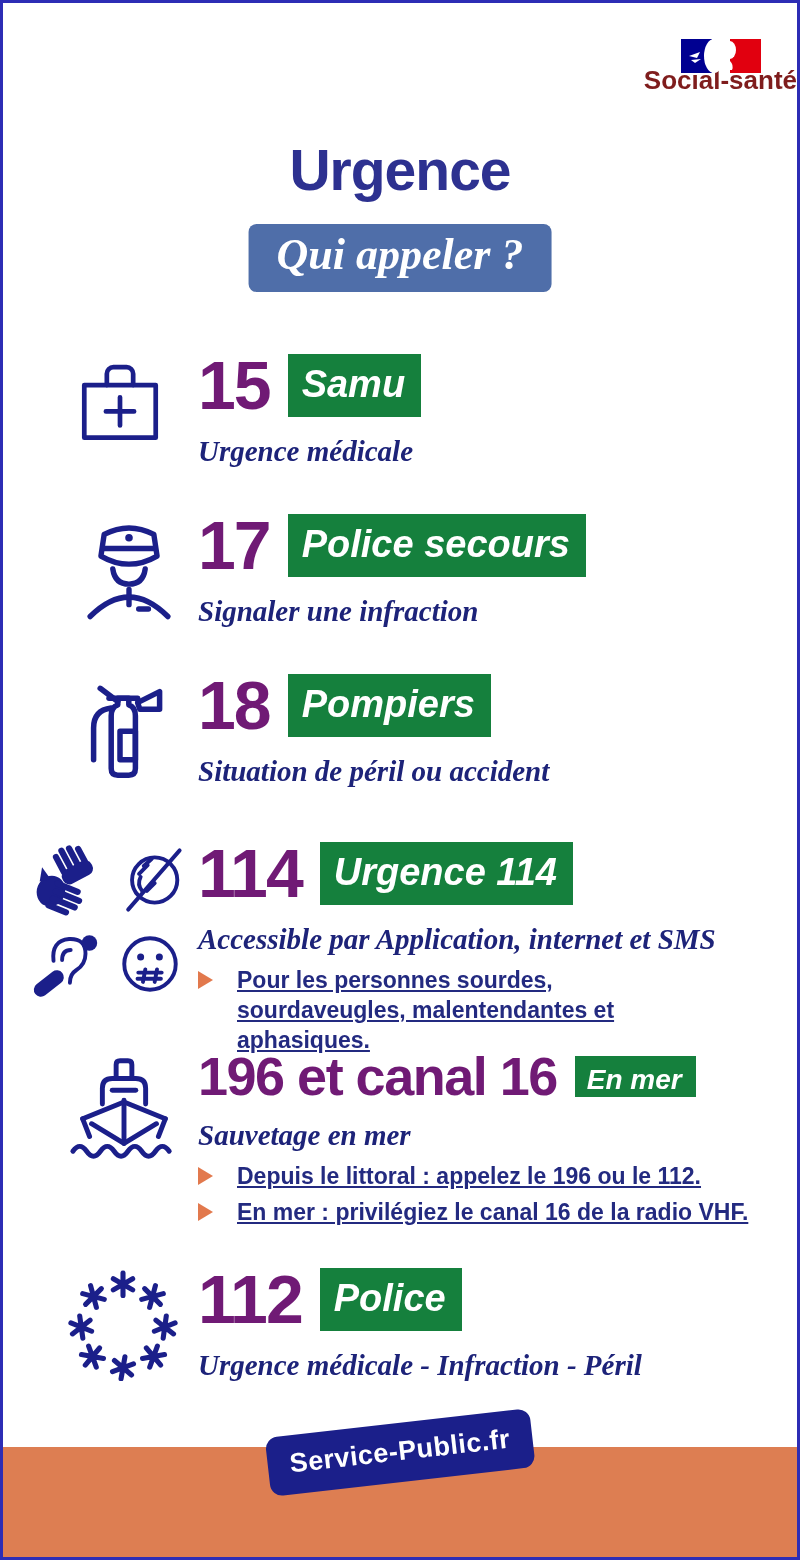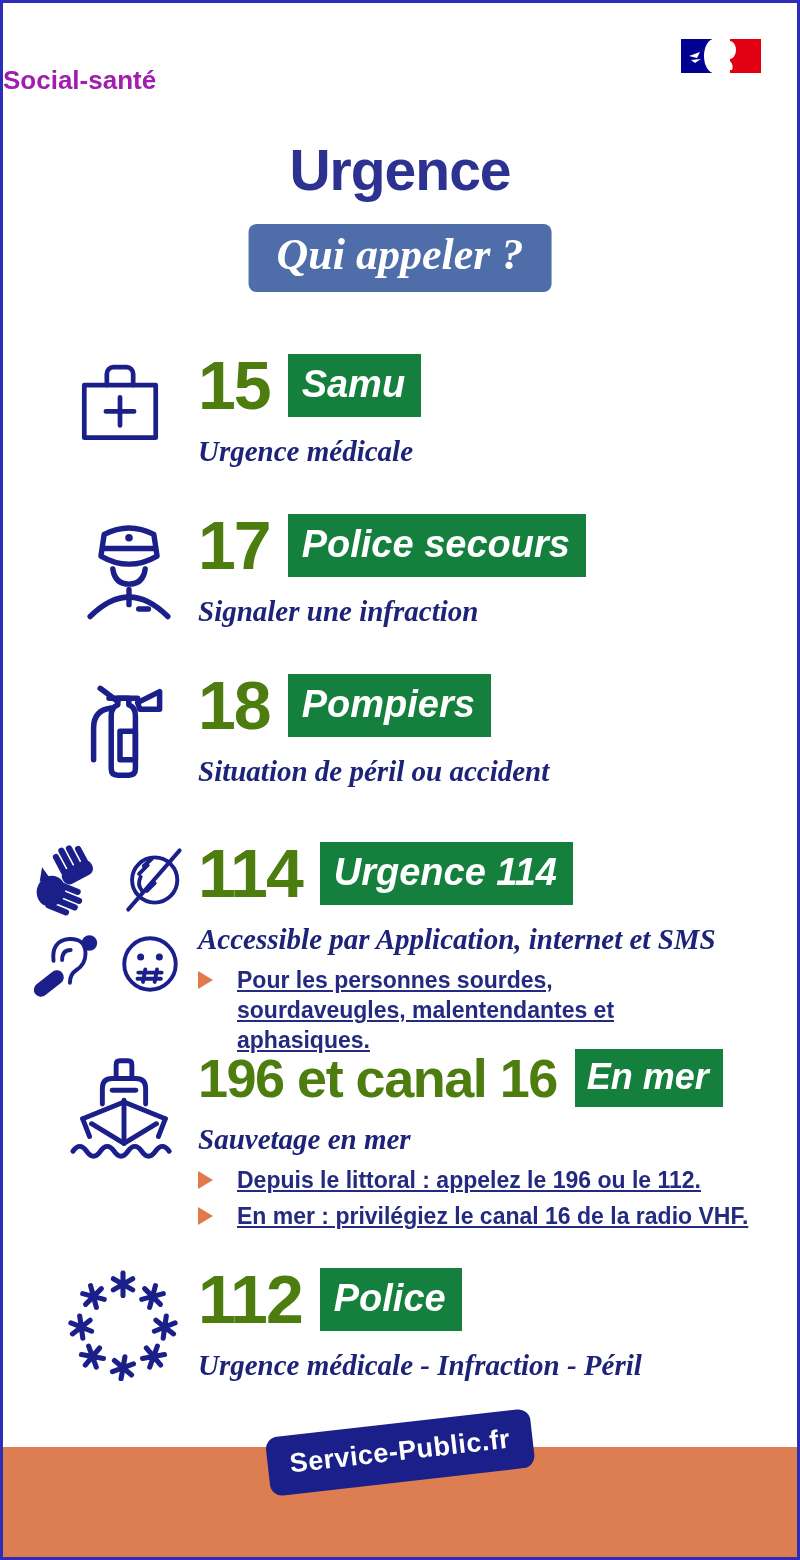--- a/index.html
+++ b/index.html
@@ -13,7 +13,7 @@
   }
   .category {
     position:absolute; top:62px; left:0; width:100%;
-    text-align:left; font-size:26px; font-weight:bold; color:#a21caf;
+    text-align:right; font-size:26px; font-weight:bold; color:#7f1d1d;
   }
   .logo { position:absolute; top:36px; right:36px; width:80px; height:34px; }
   .title {

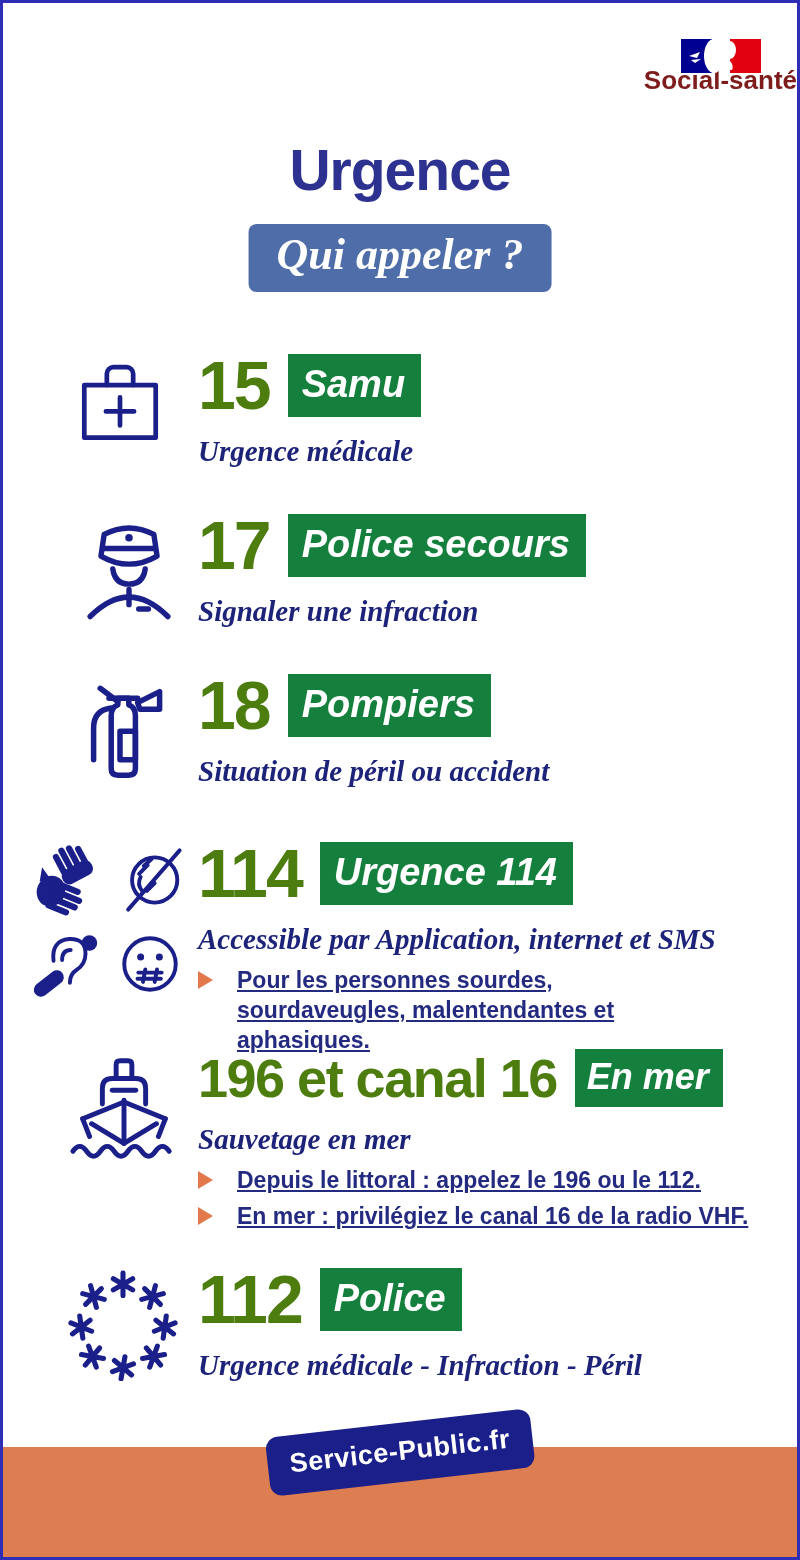--- a/index.html
+++ b/index.html
@@ -33,7 +33,7 @@
   .row-content { margin-left:195px; }
   .num-line { display:flex; align-items:center; gap:18px; }
   .number {
-    font-size:68px; font-weight:bold; color:#4d7c0f; line-height:1;
+    font-size:68px; font-weight:bold; color:#701a75; line-height:1;
     letter-spacing:-2px; white-space:nowrap;
   }
   .row-196 .number { font-size:54px; letter-spacing:-1.5px; }

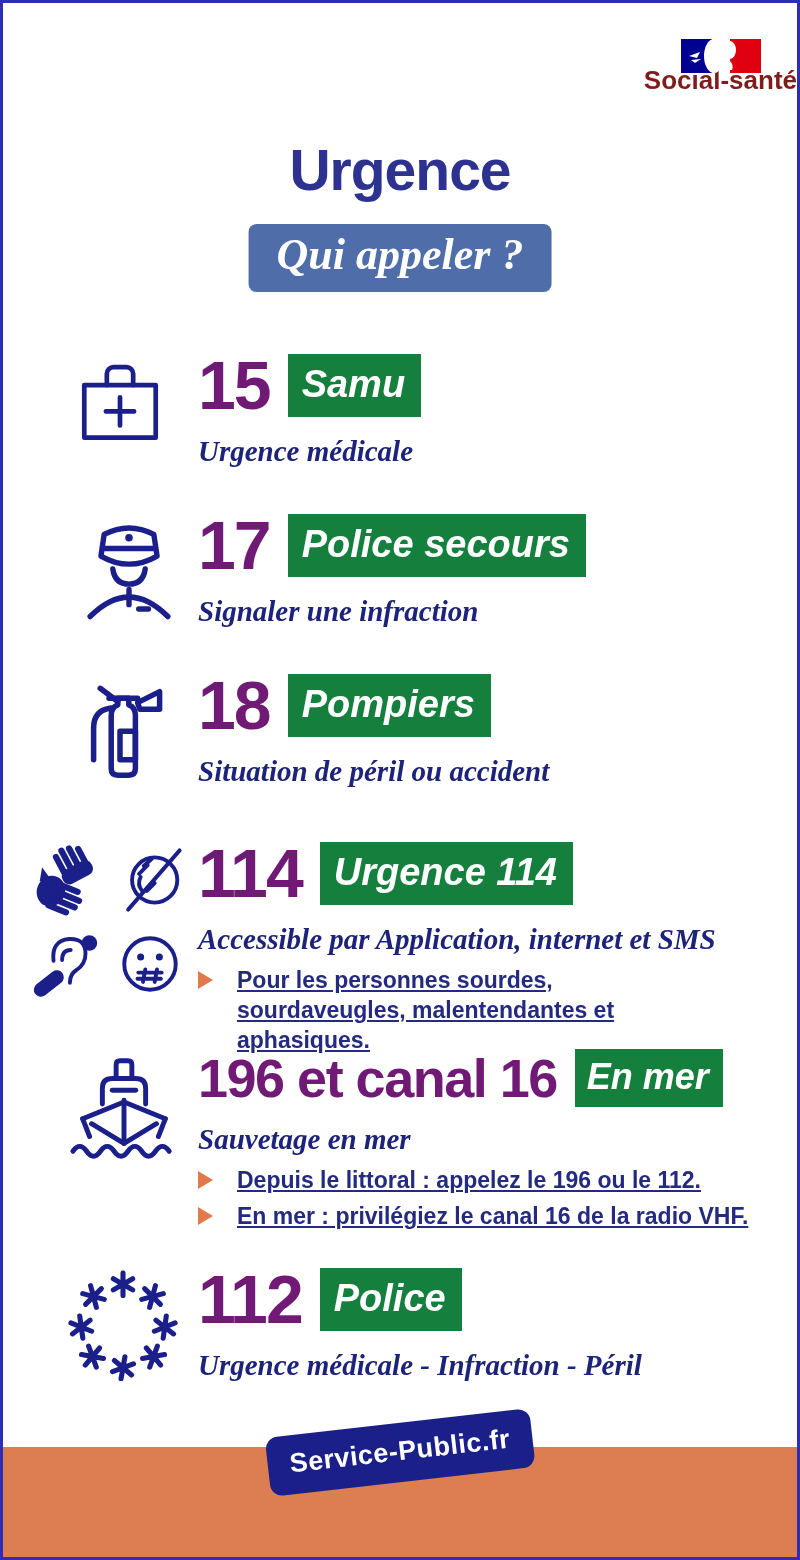--- a/index.html
+++ b/index.html
@@ -41,7 +41,7 @@
     background:#15803d; color:#ffffff; font-weight:bold; font-style:italic;
     font-size:38px; line-height:1; padding:11px 16px 14px 14px; white-space:nowrap;
   }
-  .row-196 .badge { font-size:36px; padding:10px 14px 12px 12px; }
+  .row-196 .badge { font-size:28px; padding:10px 14px 3px 12px; }
   .subtitle {
     margin-top:16px;
     font-family:"Liberation Serif", serif; font-style:italic; font-weight:bold;

